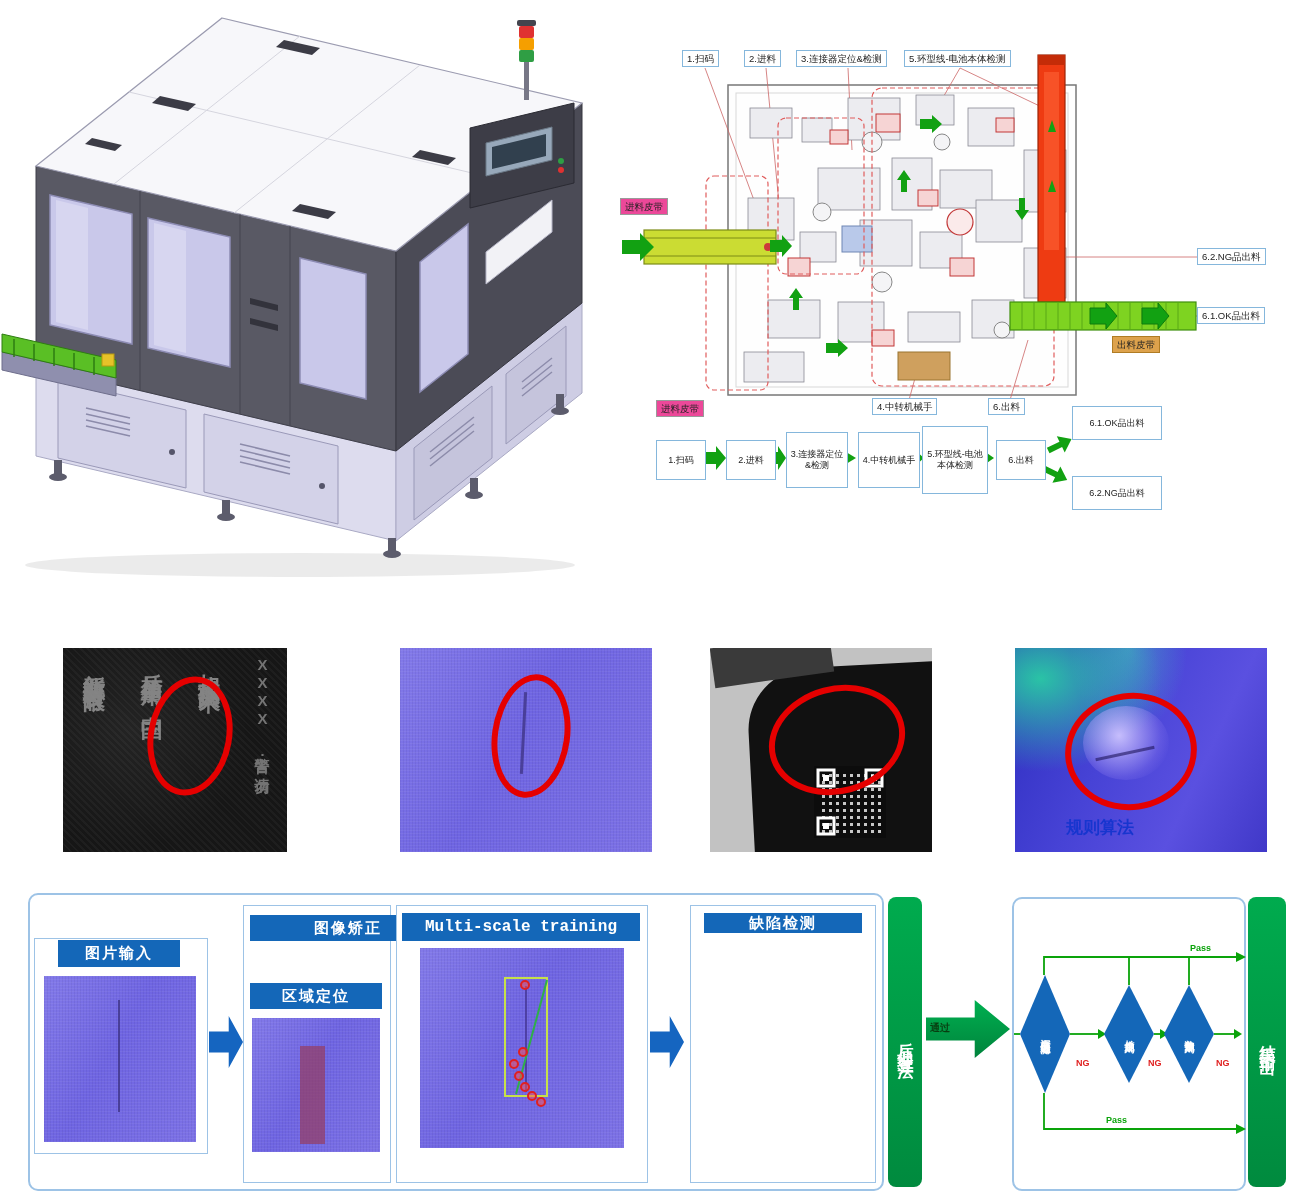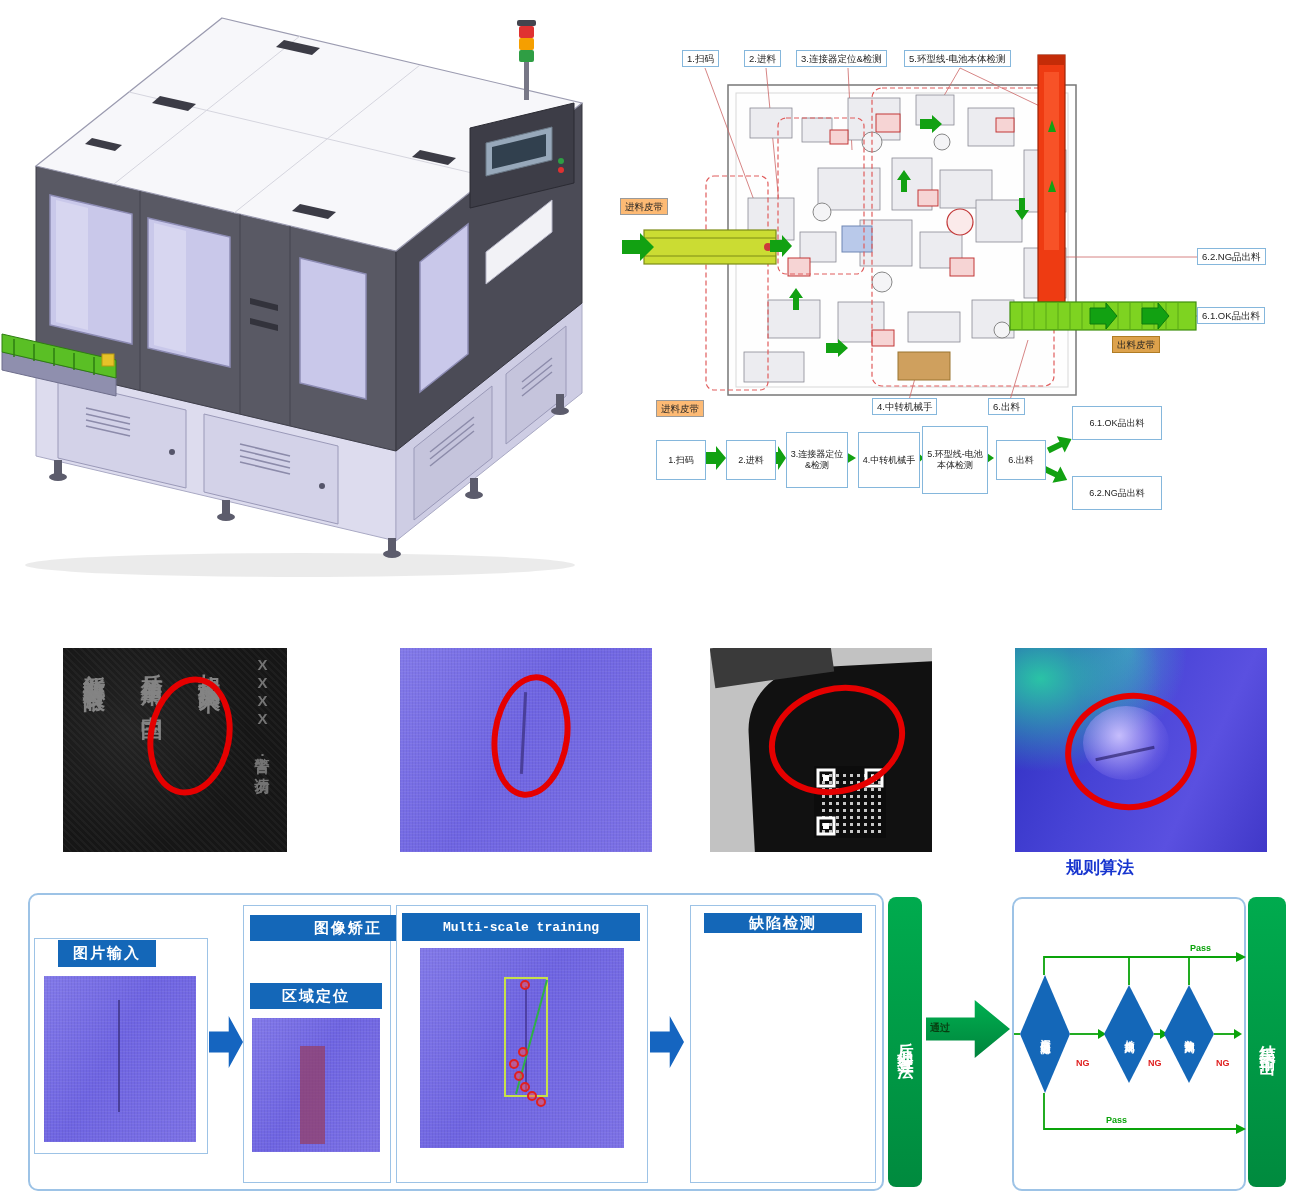--- a/index.html
+++ b/index.html
@@ -9,7 +9,7 @@
   
   .lbl{position:absolute;background:#fff;border:1px solid #85b7dc;font-size:9.5px;line-height:1.2;
        padding:2px 4px;white-space:nowrap;color:#222;}
-  .lbl-gray{background:#fdba74;border-color:#9a9a9a;}
+  .lbl-gray{background:#ec4899;border-color:#9a9a9a;}
   .lbl-orange{background:#dda24c;border-color:#b07c24;}
   .fbox{position:absolute;background:#fff;border:1px solid #85b7dc;font-size:9px;line-height:1.2;
         display:flex;align-items:center;justify-content:center;text-align:center;padding:1px;}

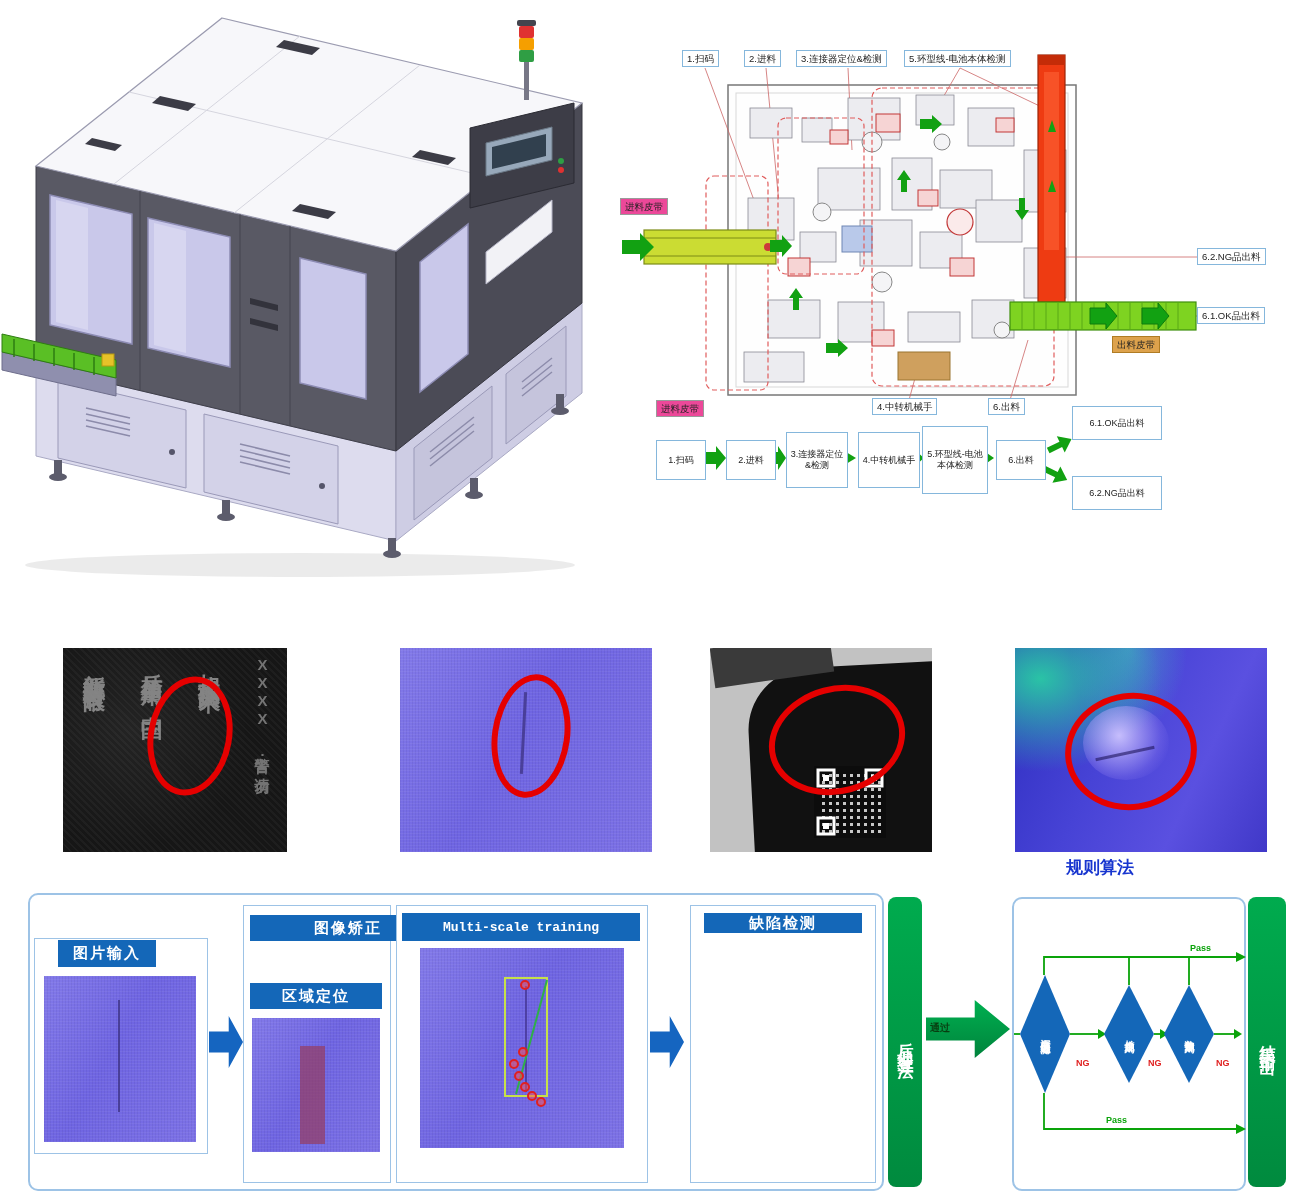--- a/index.html
+++ b/index.html
@@ -369,7 +369,7 @@
     <div class="ellipse" style="left:50px;top:45px;width:120px;height:105px;transform:rotate(-8deg);"></div>
   </div>
 
-  <div class="caption" style="left:1020px;top:856px;width:160px;">规则算法</div>
+  <div class="caption" style="left:1020px;top:816px;width:160px;">规则算法</div>
 
   <div class="pframe" style="left:28px;top:893px;width:852px;height:294px;"></div>
 

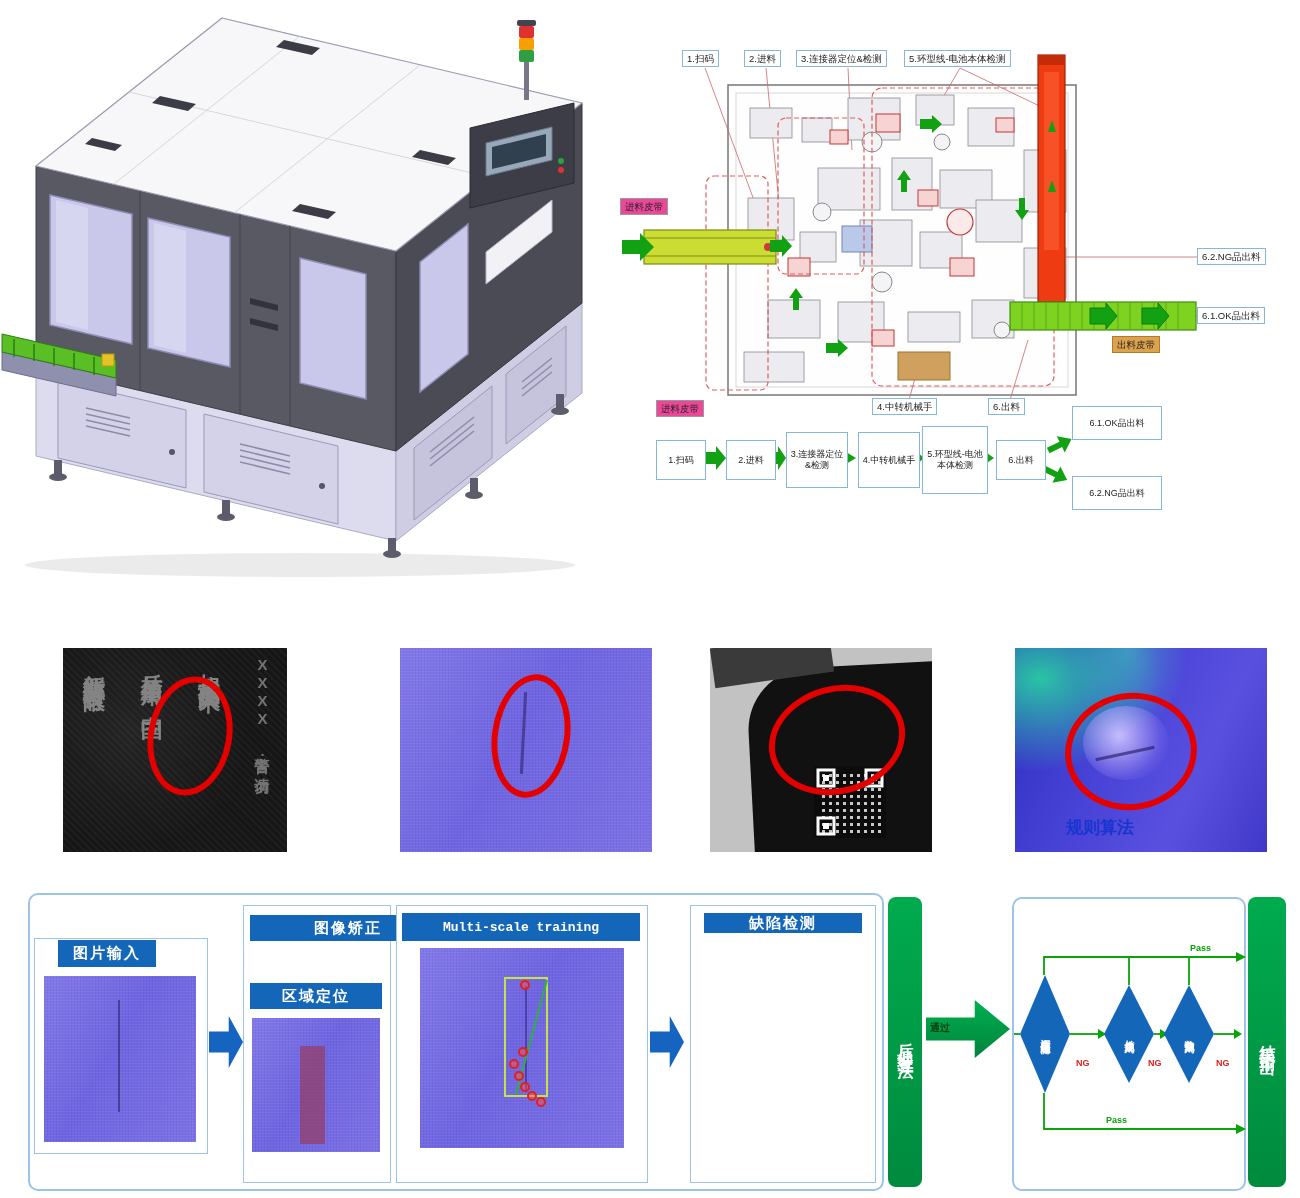--- a/index.html
+++ b/index.html
@@ -42,7 +42,7 @@
   .subframe{position:absolute;border:1.5px solid #9dc3e6;background:#fff;}
   .hdr{position:absolute;background:#1467b8;color:#fff;font-weight:bold;font-size:15px;
        display:flex;align-items:center;justify-content:center;letter-spacing:2px;}
-  .hdr-mono{font-family:"Liberation Mono",monospace;letter-spacing:0;font-size:13px;}
+  .hdr-mono{font-family:"Liberation Mono",monospace;letter-spacing:0;font-size:16px;}
   .barrow{position:absolute;background:#1565c0;
           clip-path:polygon(0% 30%,58% 30%,58% 0%,100% 50%,58% 100%,58% 70%,0% 70%);}
   .garrow{position:absolute;background:linear-gradient(180deg,#00b050,#00833c);

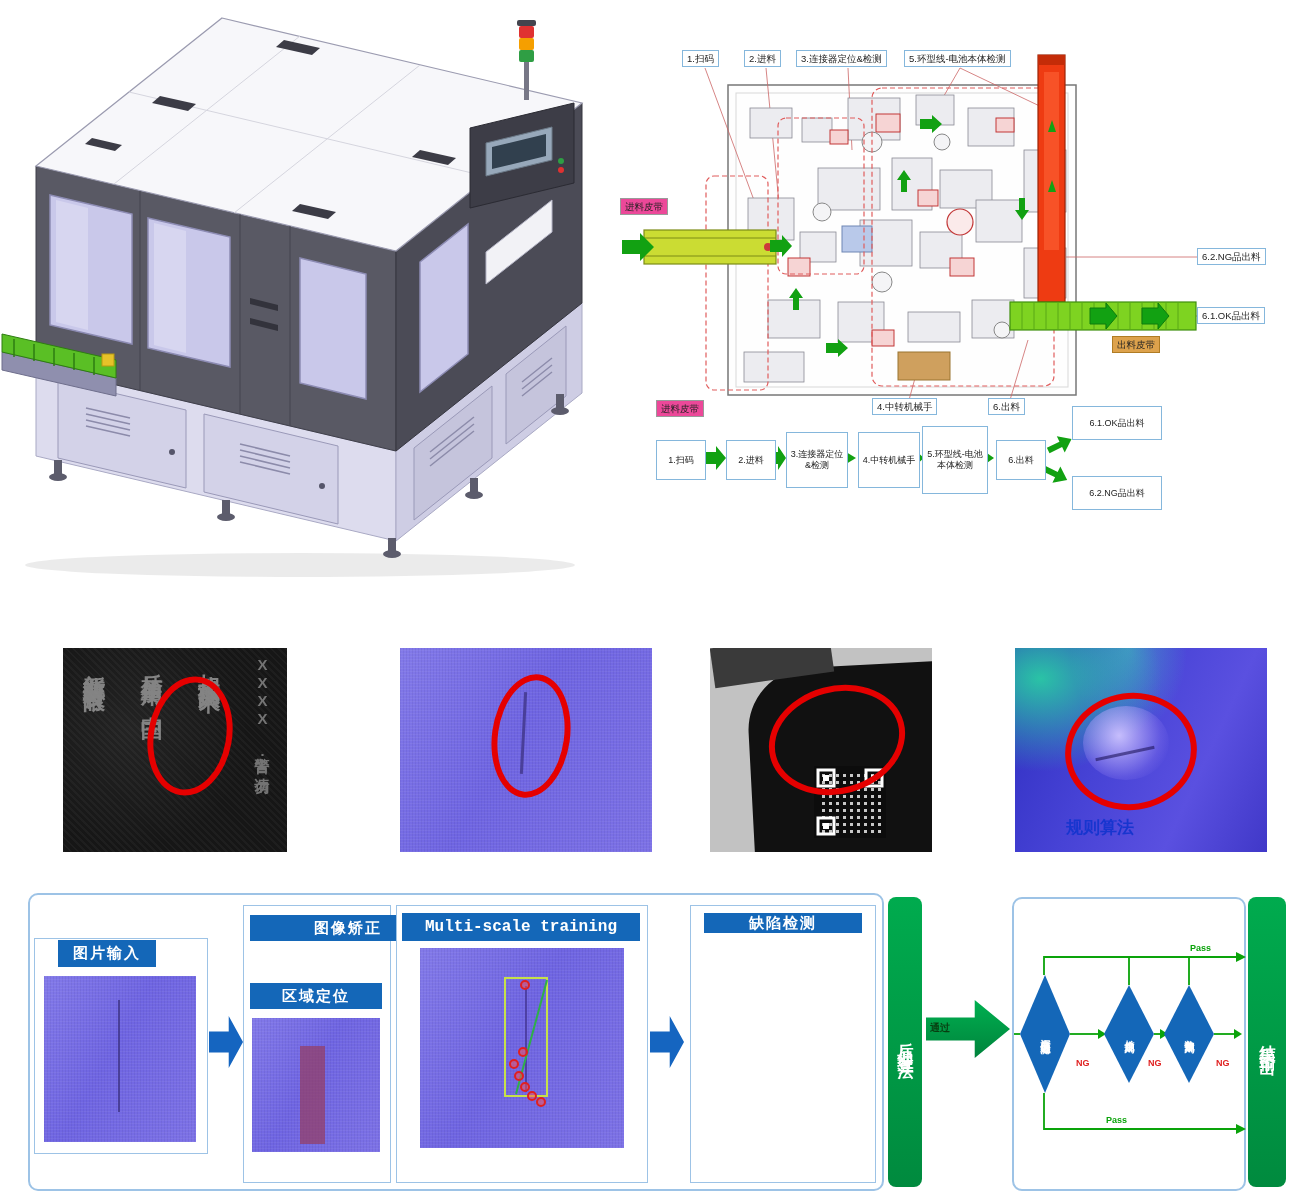--- a/index.html
+++ b/index.html
@@ -374,7 +374,7 @@
   <div class="pframe" style="left:28px;top:893px;width:852px;height:294px;"></div>
 
   <div class="subframe" style="left:34px;top:938px;width:172px;height:214px;"></div>
-  <div class="hdr" style="left:58px;top:940px;width:98px;height:27px;">图片输入</div>
+  <div class="hdr" style="left:58px;top:940px;width:122px;height:27px;">图片输入</div>
   <div class="abs purple" style="left:44px;top:976px;width:152px;height:166px;">
     <div class="scratch" style="left:74px;top:24px;width:2px;height:112px;"></div>
   </div>

